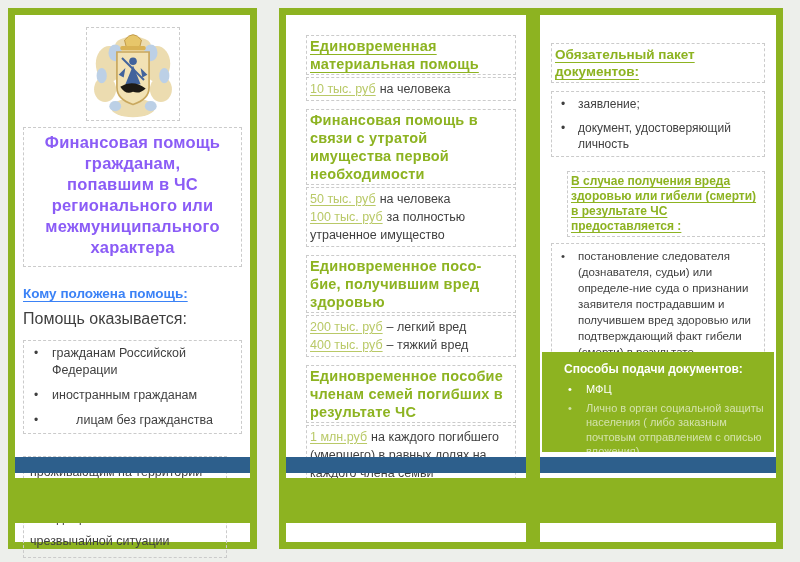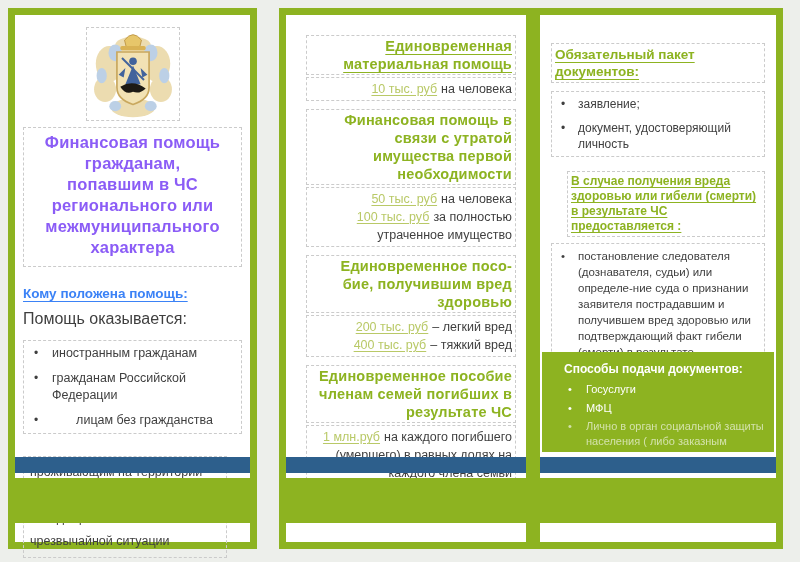--- a/index.html
+++ b/index.html
@@ -14,7 +14,7 @@
     background:#ffffff; border:7px solid #8db321;
   }
   #panel-left  {left:8px;   width:249px; padding:10px 8px 0 8px;}
-  #panel-mid   {left:279px; width:254px; padding:20px 10px 0 20px;text-align:right;}
+  #panel-mid   {left:279px; width:254px; padding:20px 10px 0 20px;}
   #panel-right {left:533px; width:250px; padding:28px 11px 0 11px;}
 
   

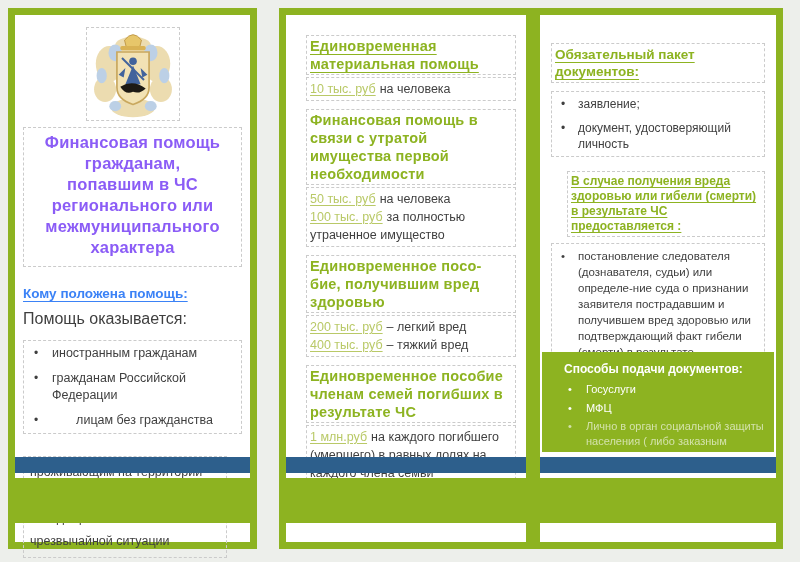--- a/index.html
+++ b/index.html
@@ -141,8 +141,8 @@
     <p class="intro">Помощь оказывается:</p>
 
     <ul class="plain tb">
+      <li>гражданам Российской Федерации</li>
       <li>иностранным гражданам</li>
-      <li>гражданам Российской Федерации</li>
       <li>лицам без гражданства</li>
     </ul>
 

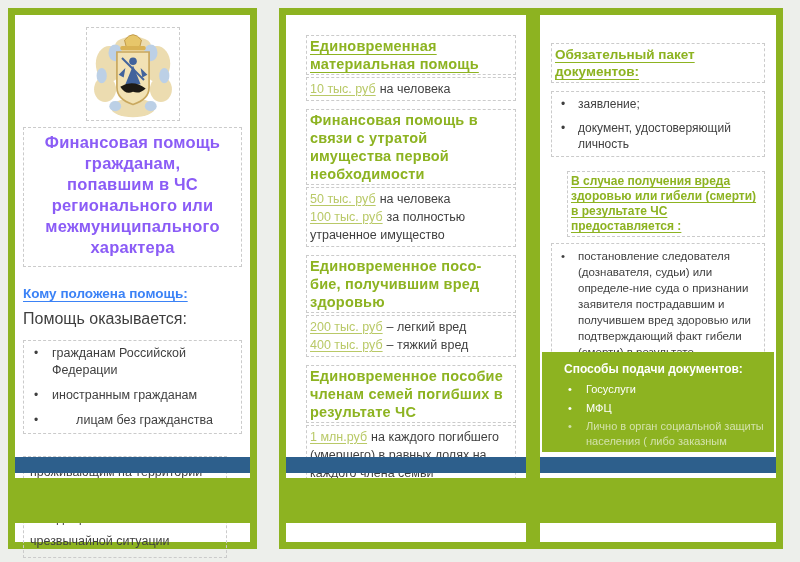--- a/index.html
+++ b/index.html
@@ -224,7 +224,6 @@
     <div class="submit-box">
       <div class="submit-title">Способы подачи документов:</div>
       <ul class="submit-list">
-        <li>Госуслуги</li>
         <li>МФЦ</li>
         <li class="muted">Лично в орган социальной защиты населения ( либо заказным почтовым отправлением с описью вложения)</li>
       </ul>

